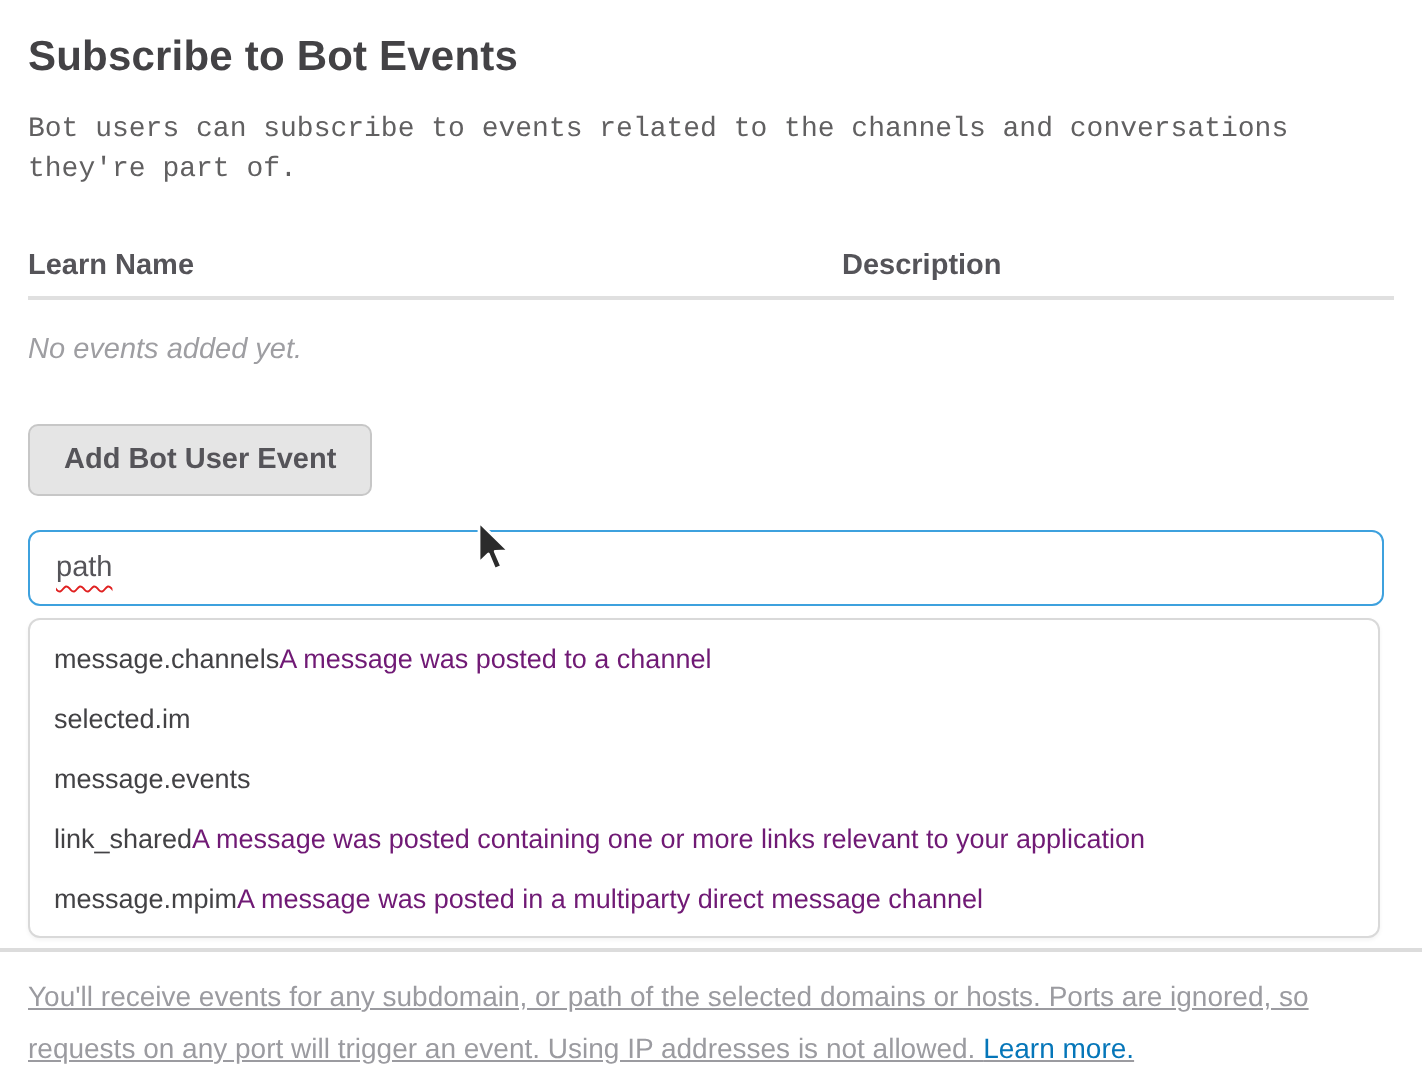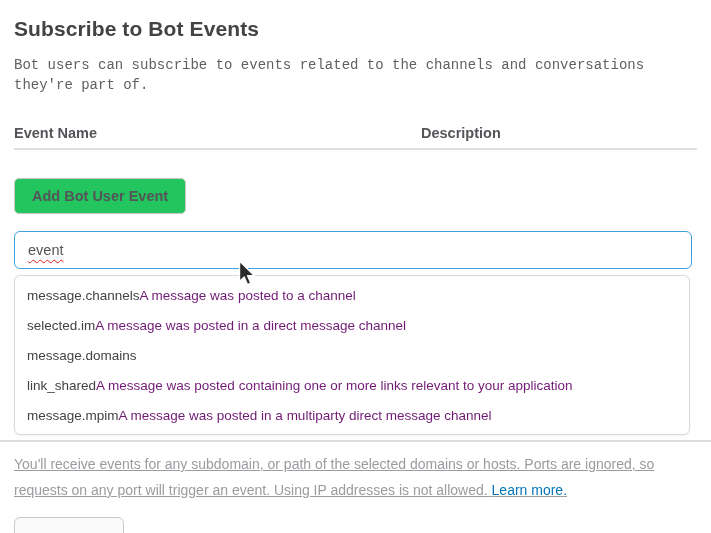--- a/index.html
+++ b/index.html
@@ -161,7 +161,7 @@
   <p class="desc">Bot users can subscribe to events related to the channels and conversations they're part of.</p>
 
   <div class="table-head">
-    <span class="col1">Event Name</span>
+    <span class="col1">Learn Name</span>
     <span class="col2">Description</span>
   </div>
 

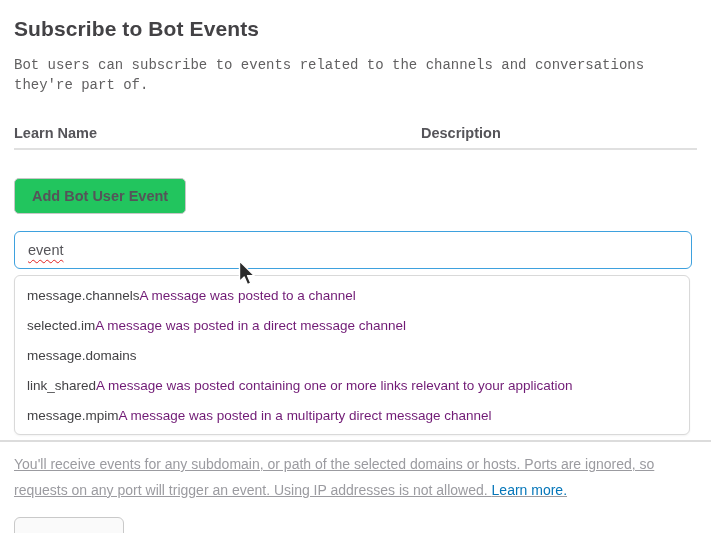--- a/index.html
+++ b/index.html
@@ -167,6 +167,7 @@
 
   <div class="table-divider"></div>
 
+  <p class="empty-msg">No events added yet.</p>
 
   <button class="add-btn">Add Bot User Event</button>
 

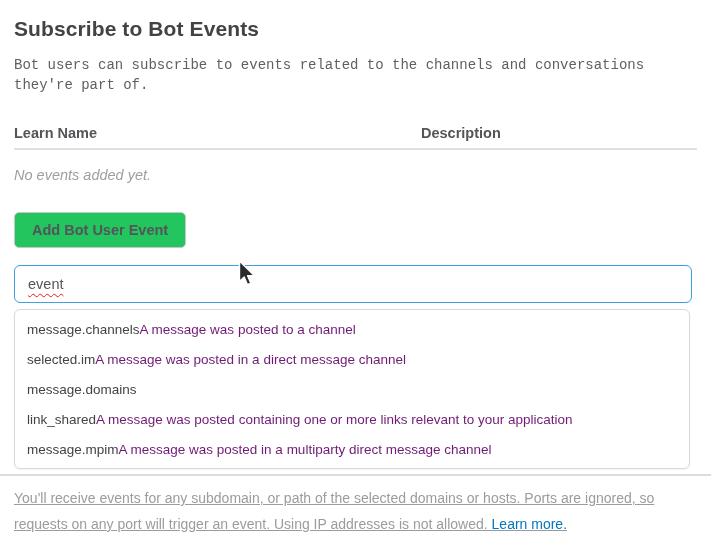--- a/index.html
+++ b/index.html
@@ -58,7 +58,7 @@
     margin-top: 28px;
     height: 36px;
     padding: 0 17px;
-    background: #22c55e;
+    background: #e5e5e5;
     border: 1px solid #c7c7c7;
     border-radius: 5px;
     font-family: "Liberation Sans", sans-serif;

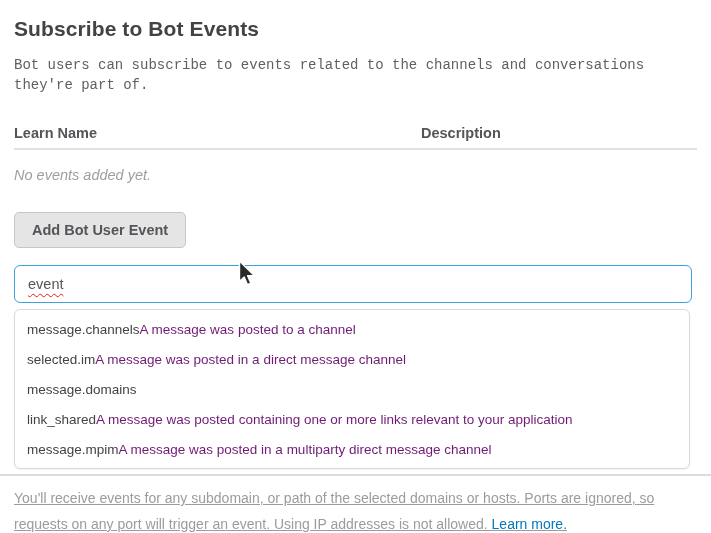--- a/index.html
+++ b/index.html
@@ -172,7 +172,7 @@
   <button class="add-btn">Add Bot User Event</button>
 
   <div class="search-input">
-    <span class="typed">event</span>
+    <span class="typed">path</span>
   </div>
 
   <div class="dropdown">

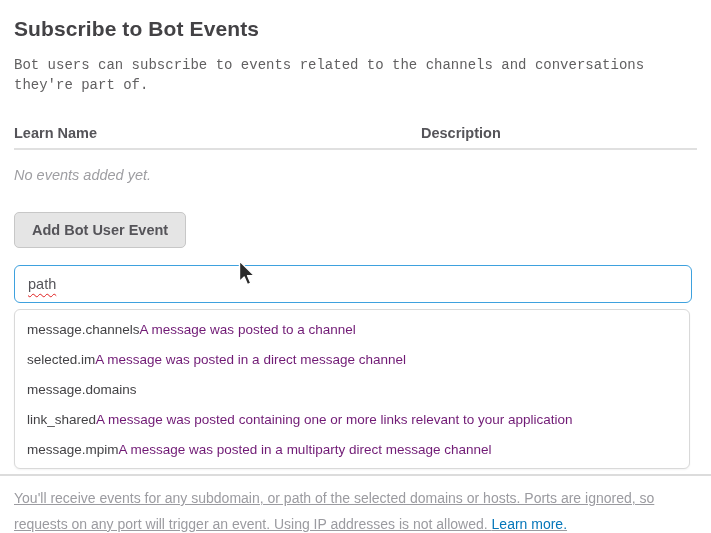--- a/index.html
+++ b/index.html
@@ -182,7 +182,6 @@
     </div>
     <div class="suggestion-row">
       <span class="s-name">selected.im</span>
-      <span class="s-desc">A message was posted in a direct message channel</span>
     </div>
     <div class="suggestion-row">
       <span class="s-name">message.domains</span>

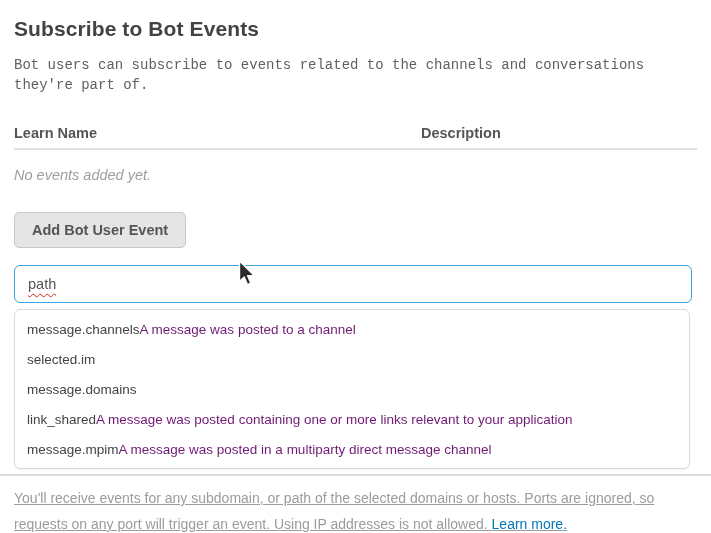--- a/index.html
+++ b/index.html
@@ -184,7 +184,7 @@
       <span class="s-name">selected.im</span>
     </div>
     <div class="suggestion-row">
-      <span class="s-name">message.domains</span>
+      <span class="s-name">message.events</span>
     </div>
     <div class="suggestion-row">
       <span class="s-name">link_shared</span>

